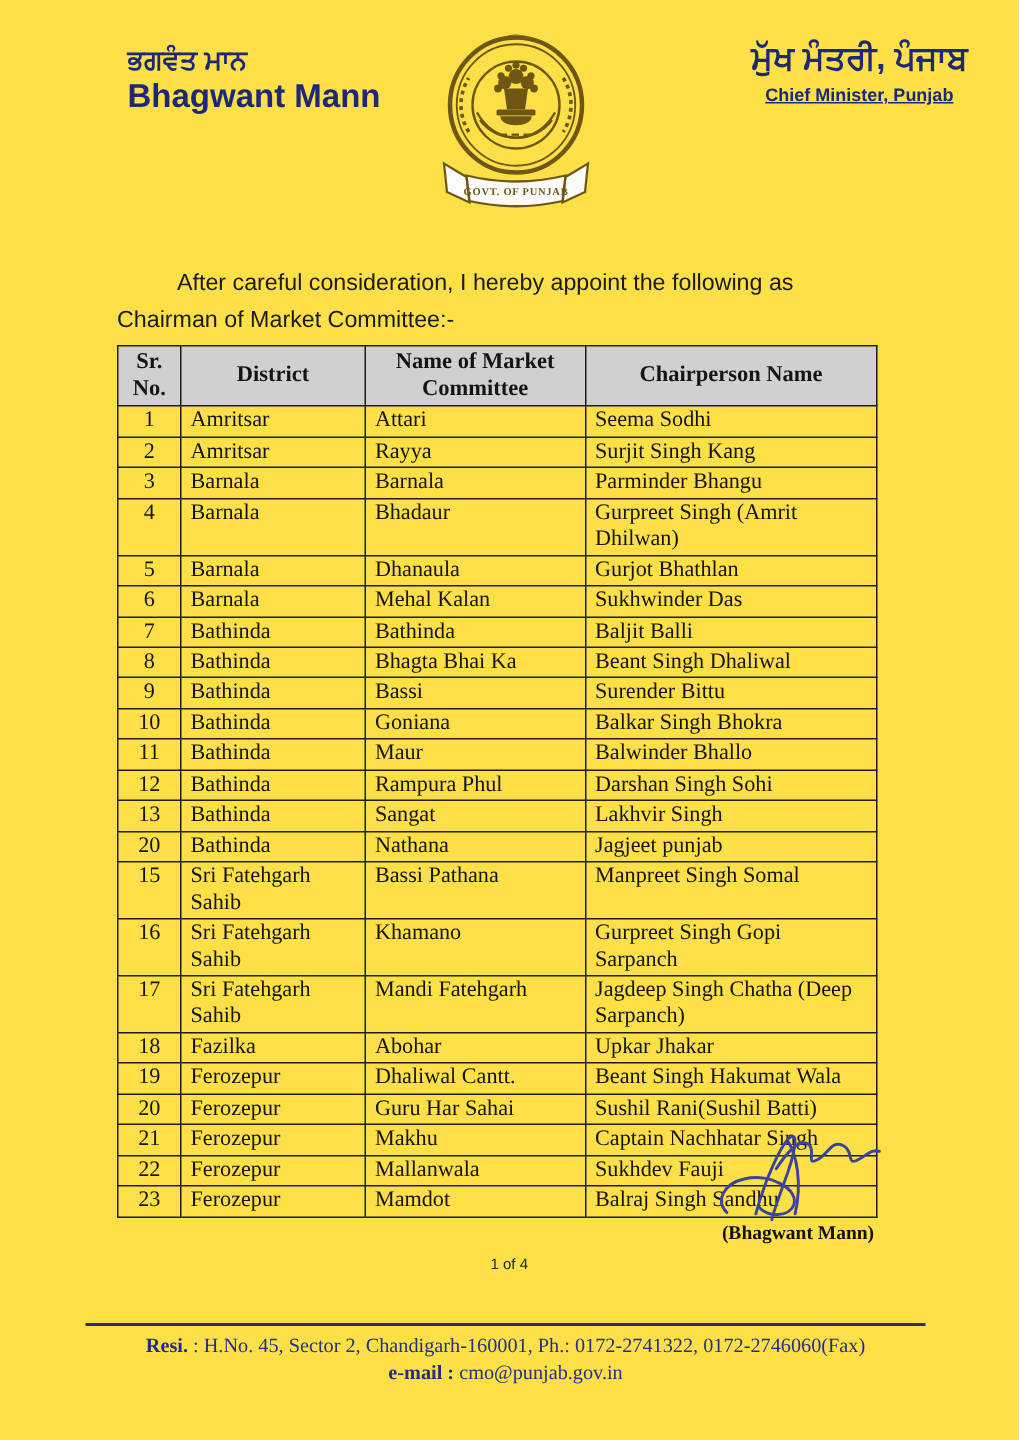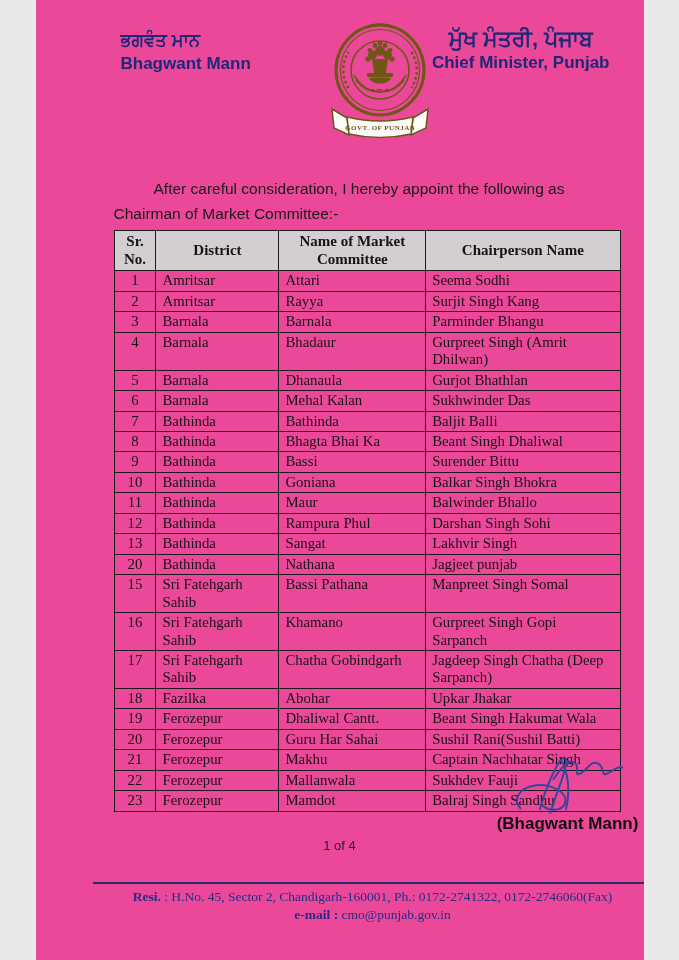--- a/index.html
+++ b/index.html
@@ -8,10 +8,10 @@
 
   .page {
     position: relative;
-    width: 608px;
+    width: 679px;
     height: 960px;
     margin: 0 auto;
-    background: #ec4899;
+    background: #fde047;
     overflow: hidden;
   }
 

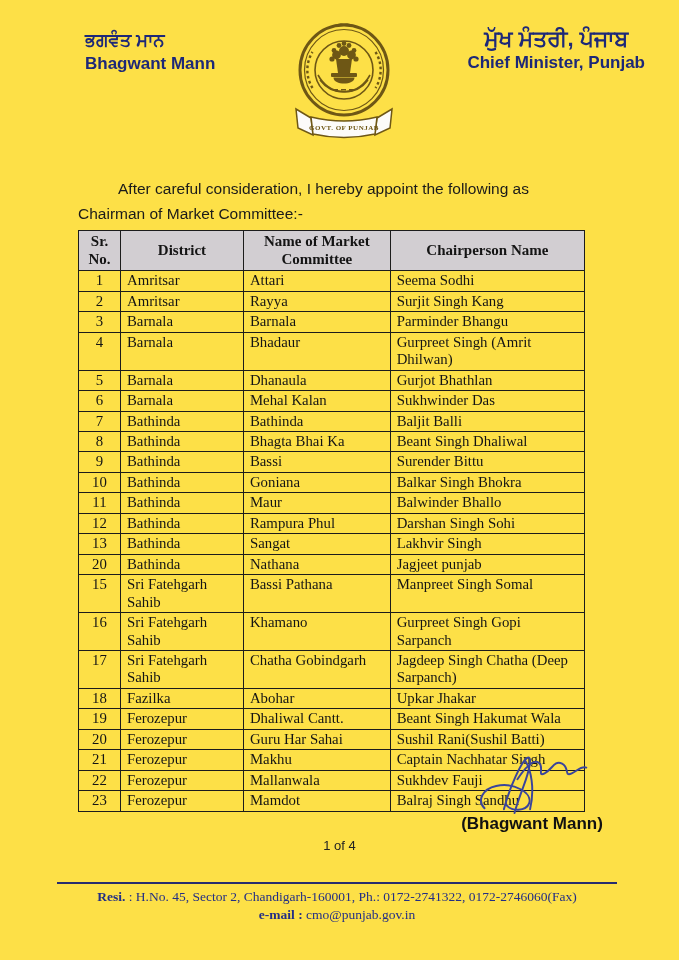--- a/index.html
+++ b/index.html
@@ -23,7 +23,7 @@
     font-weight: bold;
   }
   .lh-left .pbi { font-size: 18px; line-height: 24px; }
-  .lh-left .eng { font-size: 17px; line-height: 24px; }
+  .lh-left .eng { font-size: 22px; line-height: 24px; }
 
   .lh-right {
     position: absolute;

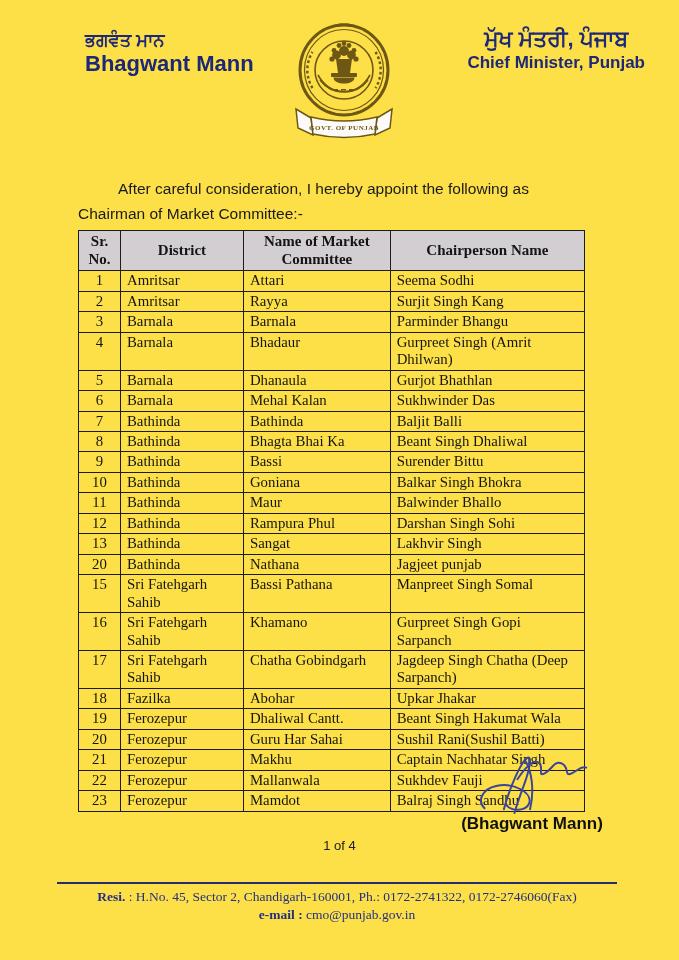--- a/index.html
+++ b/index.html
@@ -33,7 +33,7 @@
     text-align: center;
   }
   .lh-right .pbi { font-size: 22px; line-height: 25px; }
-  .lh-right .eng { font-size: 17px; line-height: 24px; }
+  .lh-right .eng { font-size: 12px; line-height: 24px; text-decoration: underline; }
 
   .emblem {
     position: absolute;

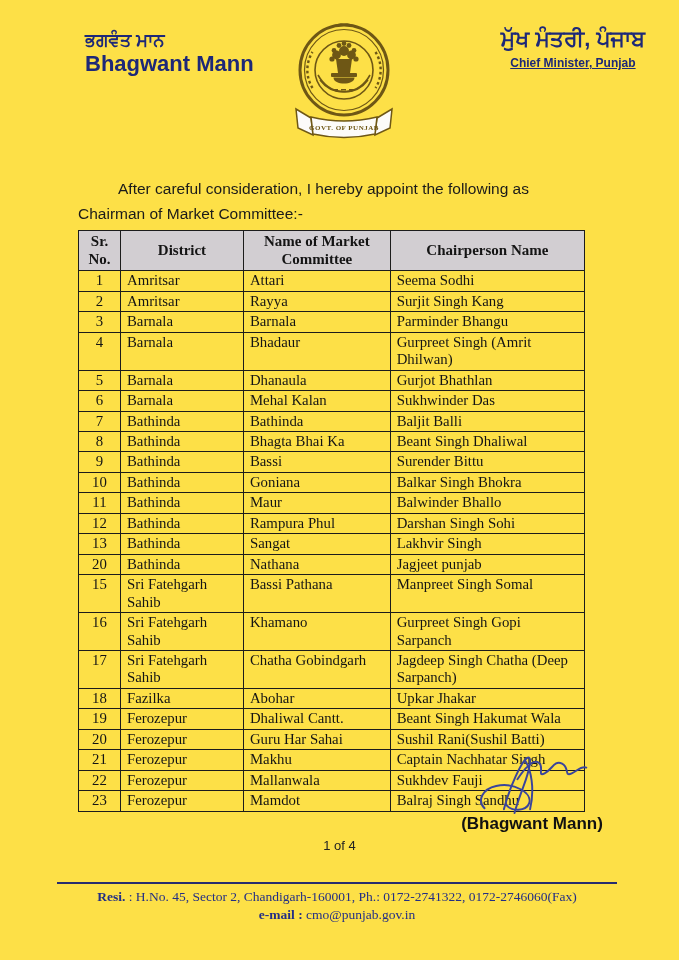--- a/index.html
+++ b/index.html
@@ -302,7 +302,7 @@
         <tr>
           <td>17</td>
           <td>Sri Fatehgarh Sahib</td>
-          <td>Chatha Gobindgarh</td>
+          <td>Mandi Fatehgarh</td>
           <td>Jagdeep Singh Chatha (Deep Sarpanch)</td>
         </tr>
         <tr>

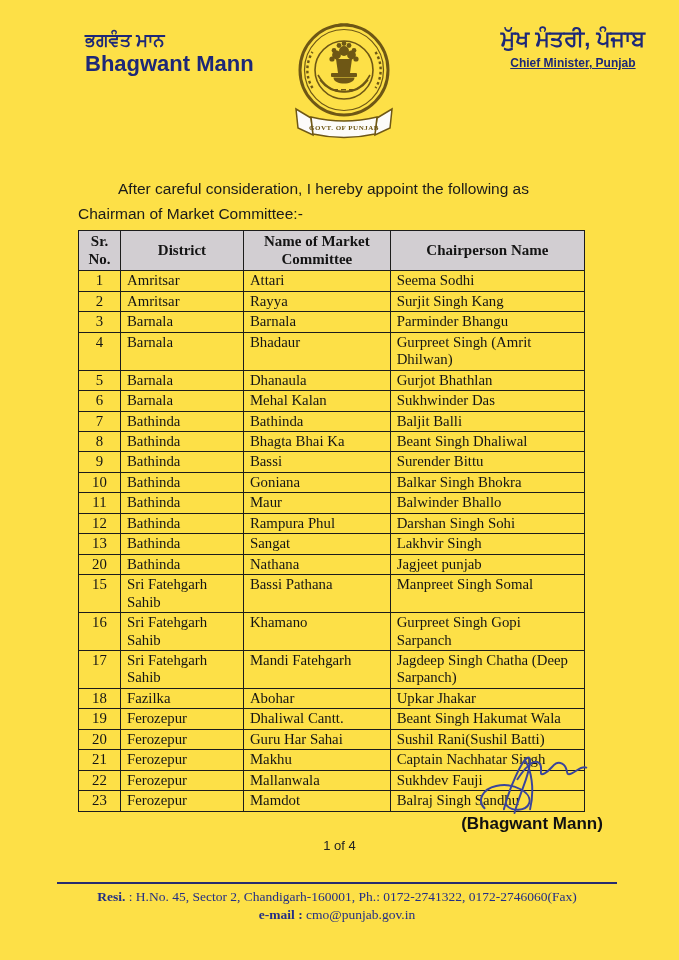--- a/index.html
+++ b/index.html
@@ -92,9 +92,10 @@
   .sig-block svg { display: block; margin: 0 auto -6px auto; }
   .sig-label {
     font-weight: bold;
-    font-size: 17px;
+    font-size: 13px;
     color: #111;
     white-space: nowrap;
+    font-family: Liberation Serif, serif;
   }
 
   

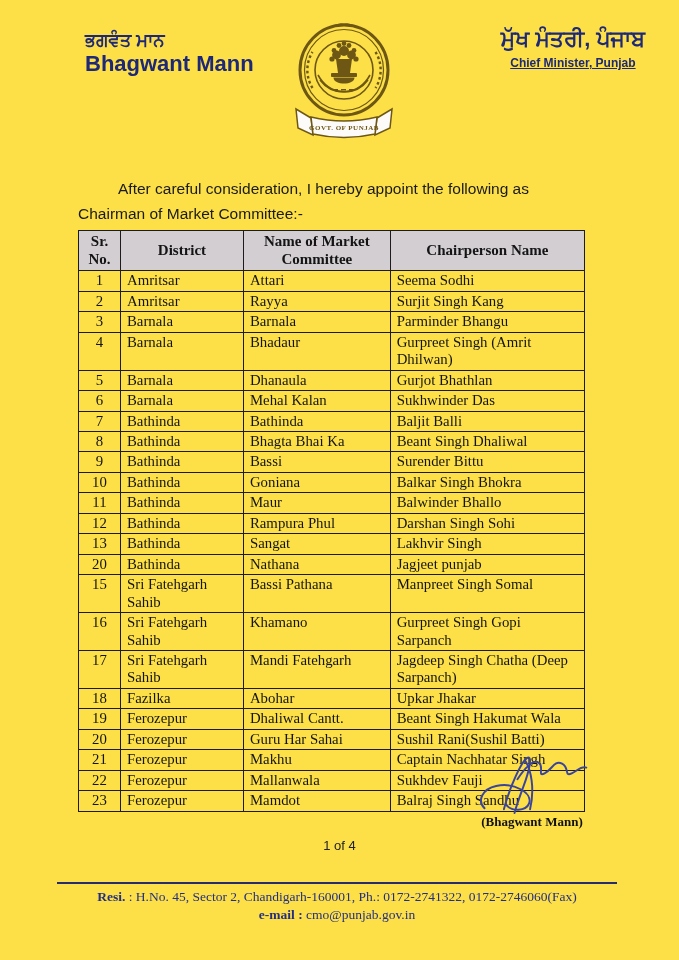--- a/index.html
+++ b/index.html
@@ -104,7 +104,7 @@
     left: 0; top: 838px;
     width: 100%;
     text-align: center;
-    font-size: 13px;
+    font-size: 10px;
     color: #222;
   }
 

